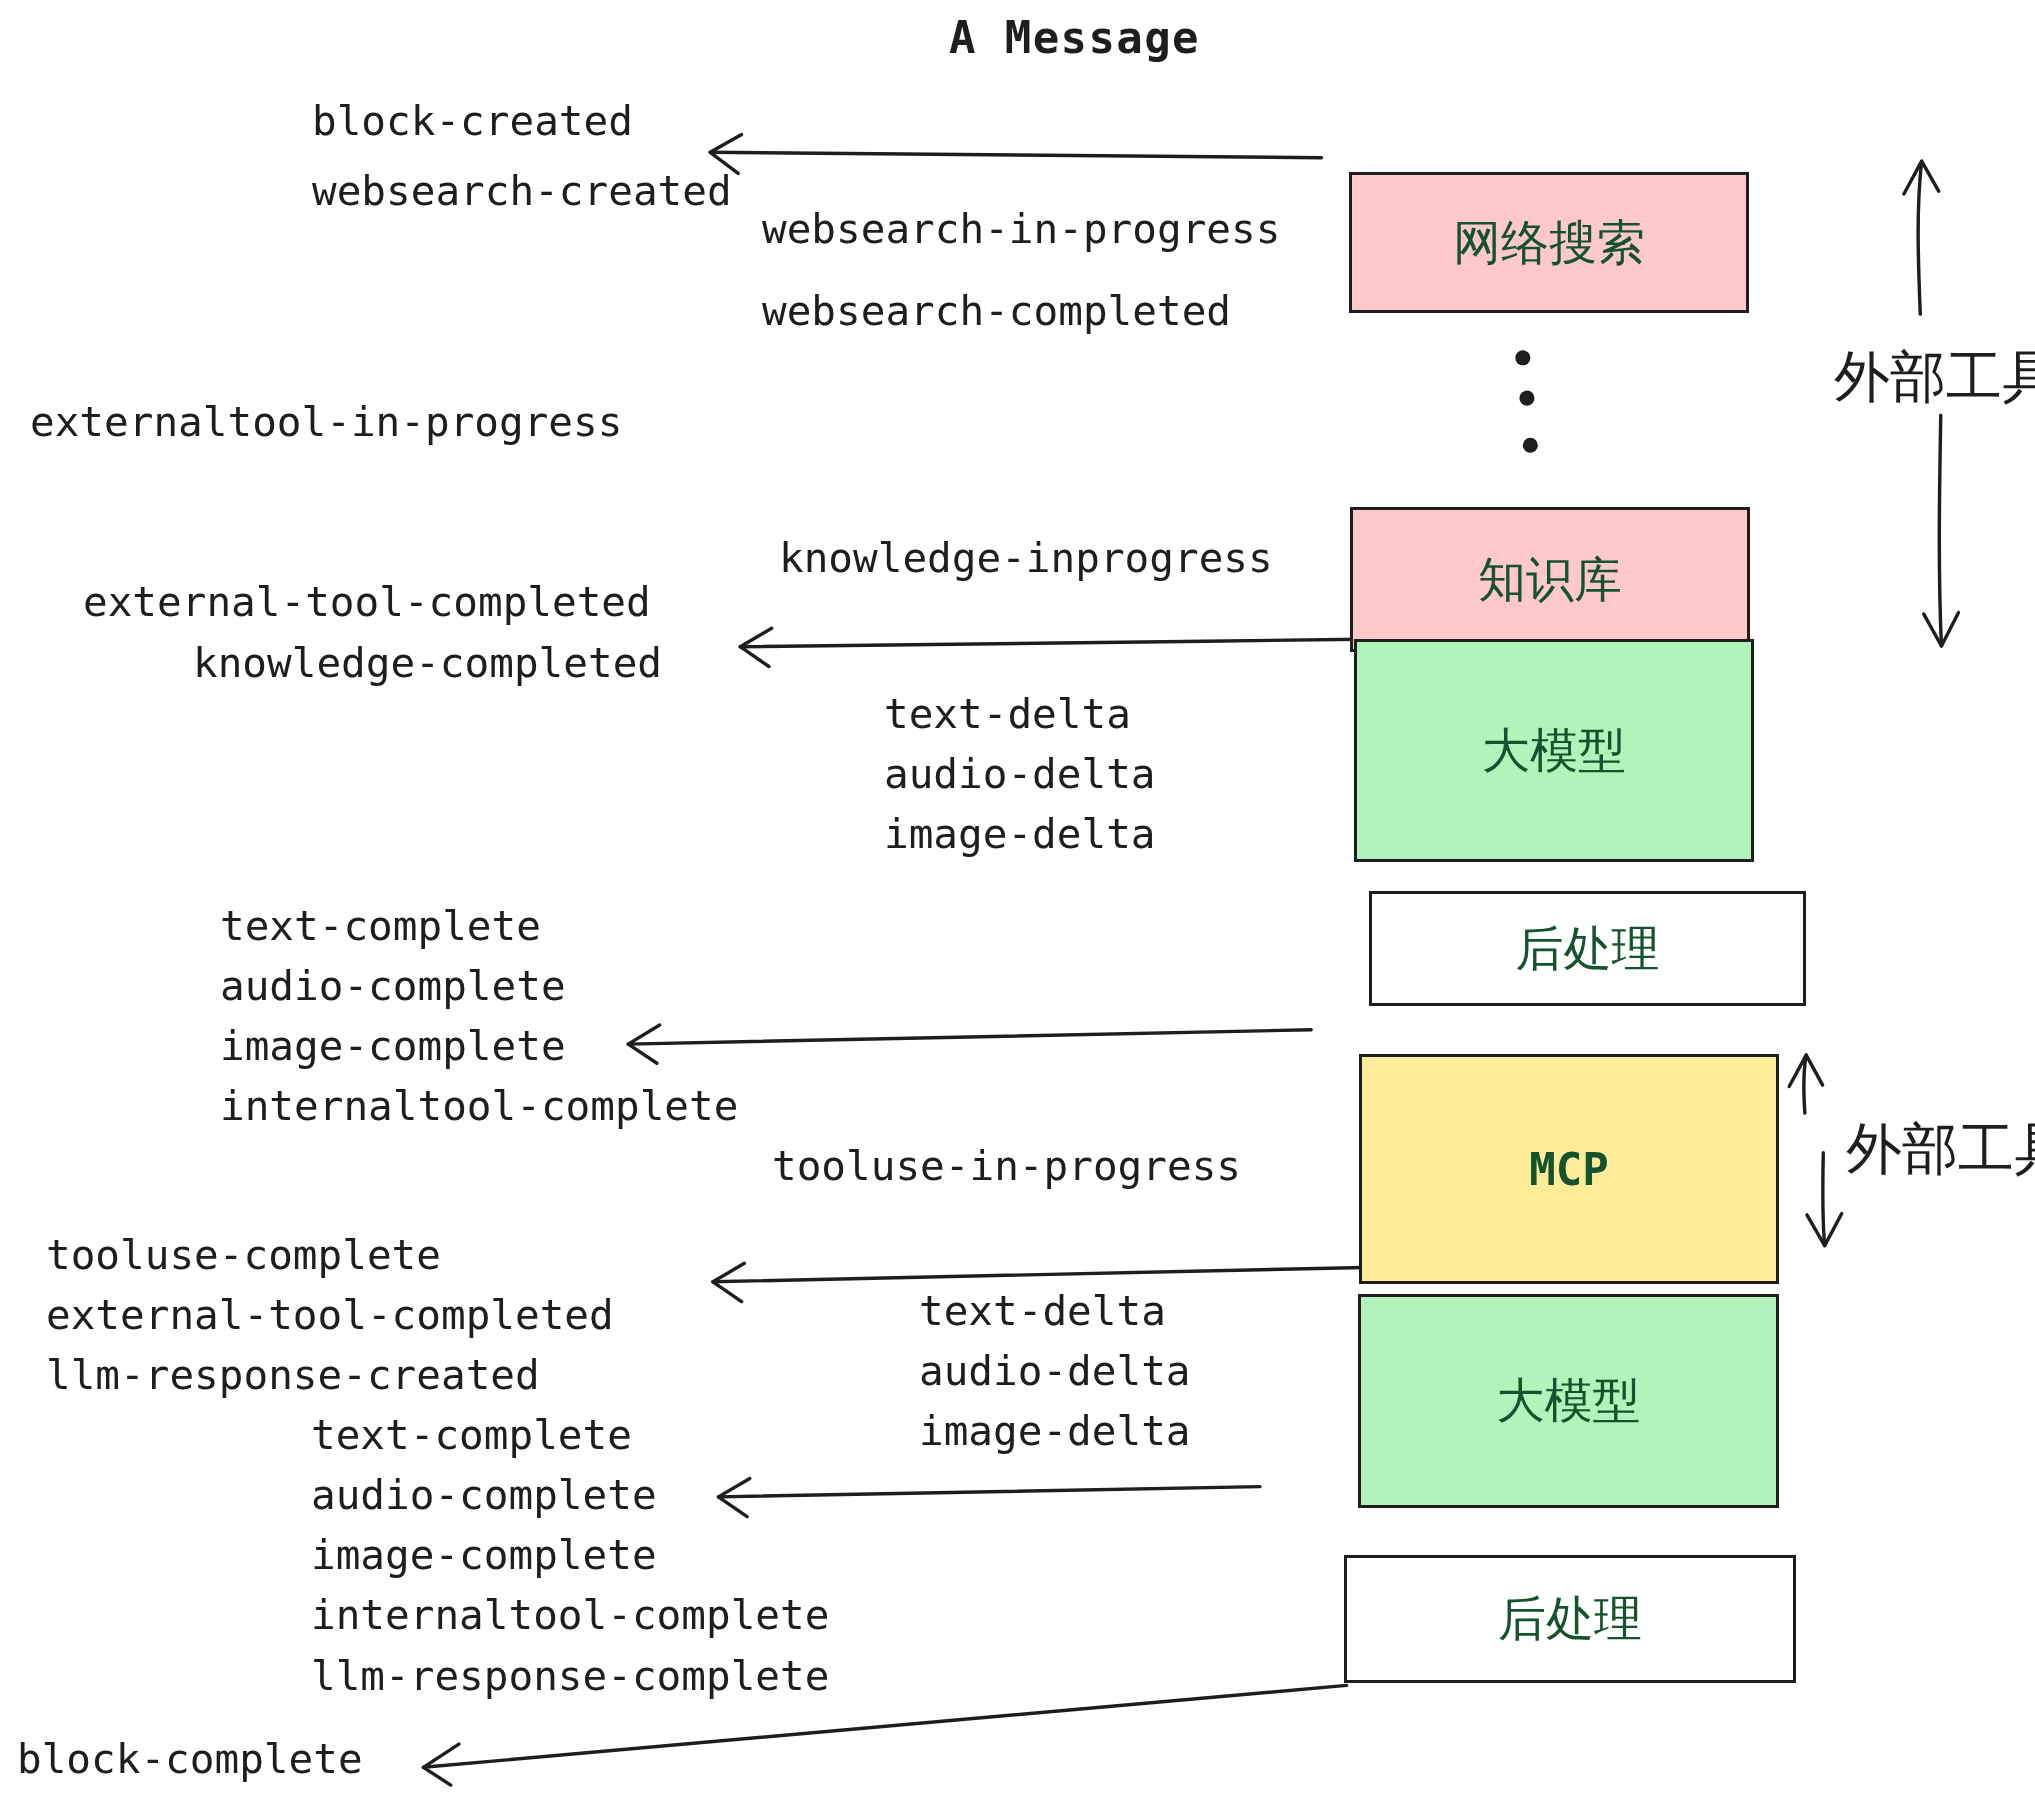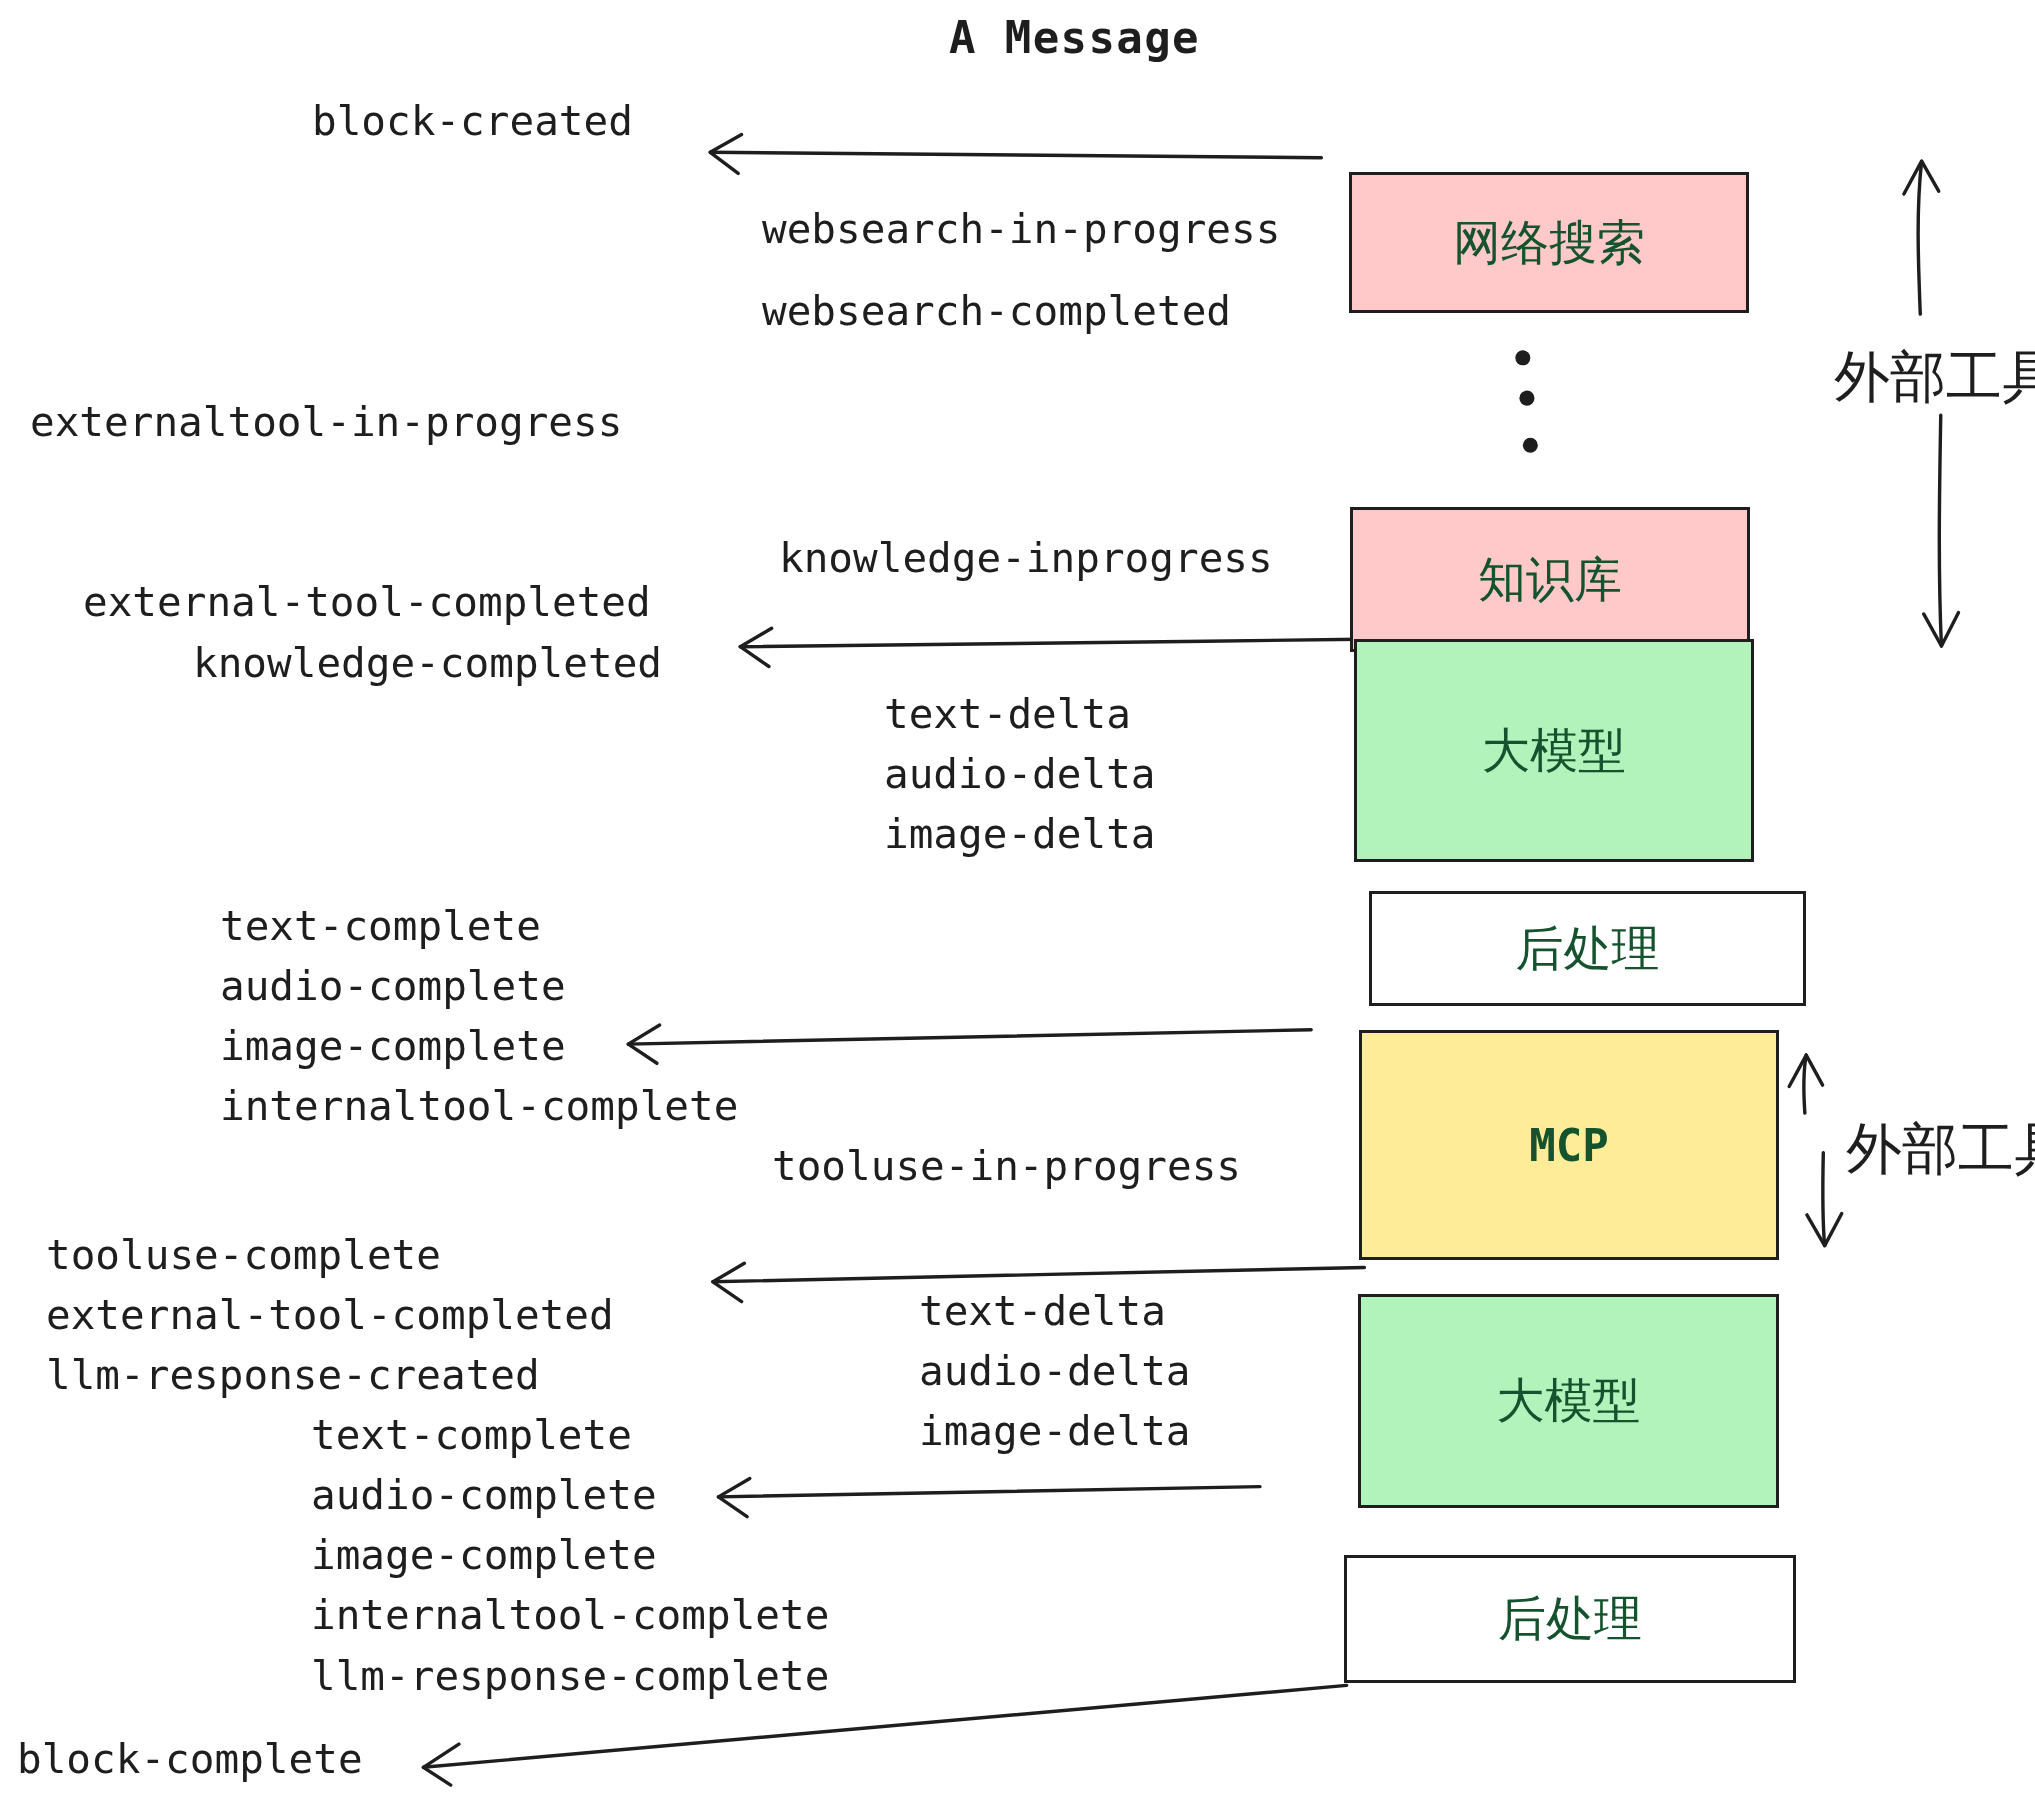--- a/index.html
+++ b/index.html
@@ -87,6 +87,7 @@
   <div class="title">A Message</div>
 
   <div class="ev" style="left:312px;top:101px">block-created</div>
+  <div class="ev" style="left:312px;top:171px">websearch-created</div>
   <div class="ev" style="left:762px;top:291px">websearch-completed</div>
   <div class="ev" style="left:762px;top:209px">websearch-in-progress</div>
   <div class="ev" style="left:30px;top:402px">externaltool-in-progress</div>

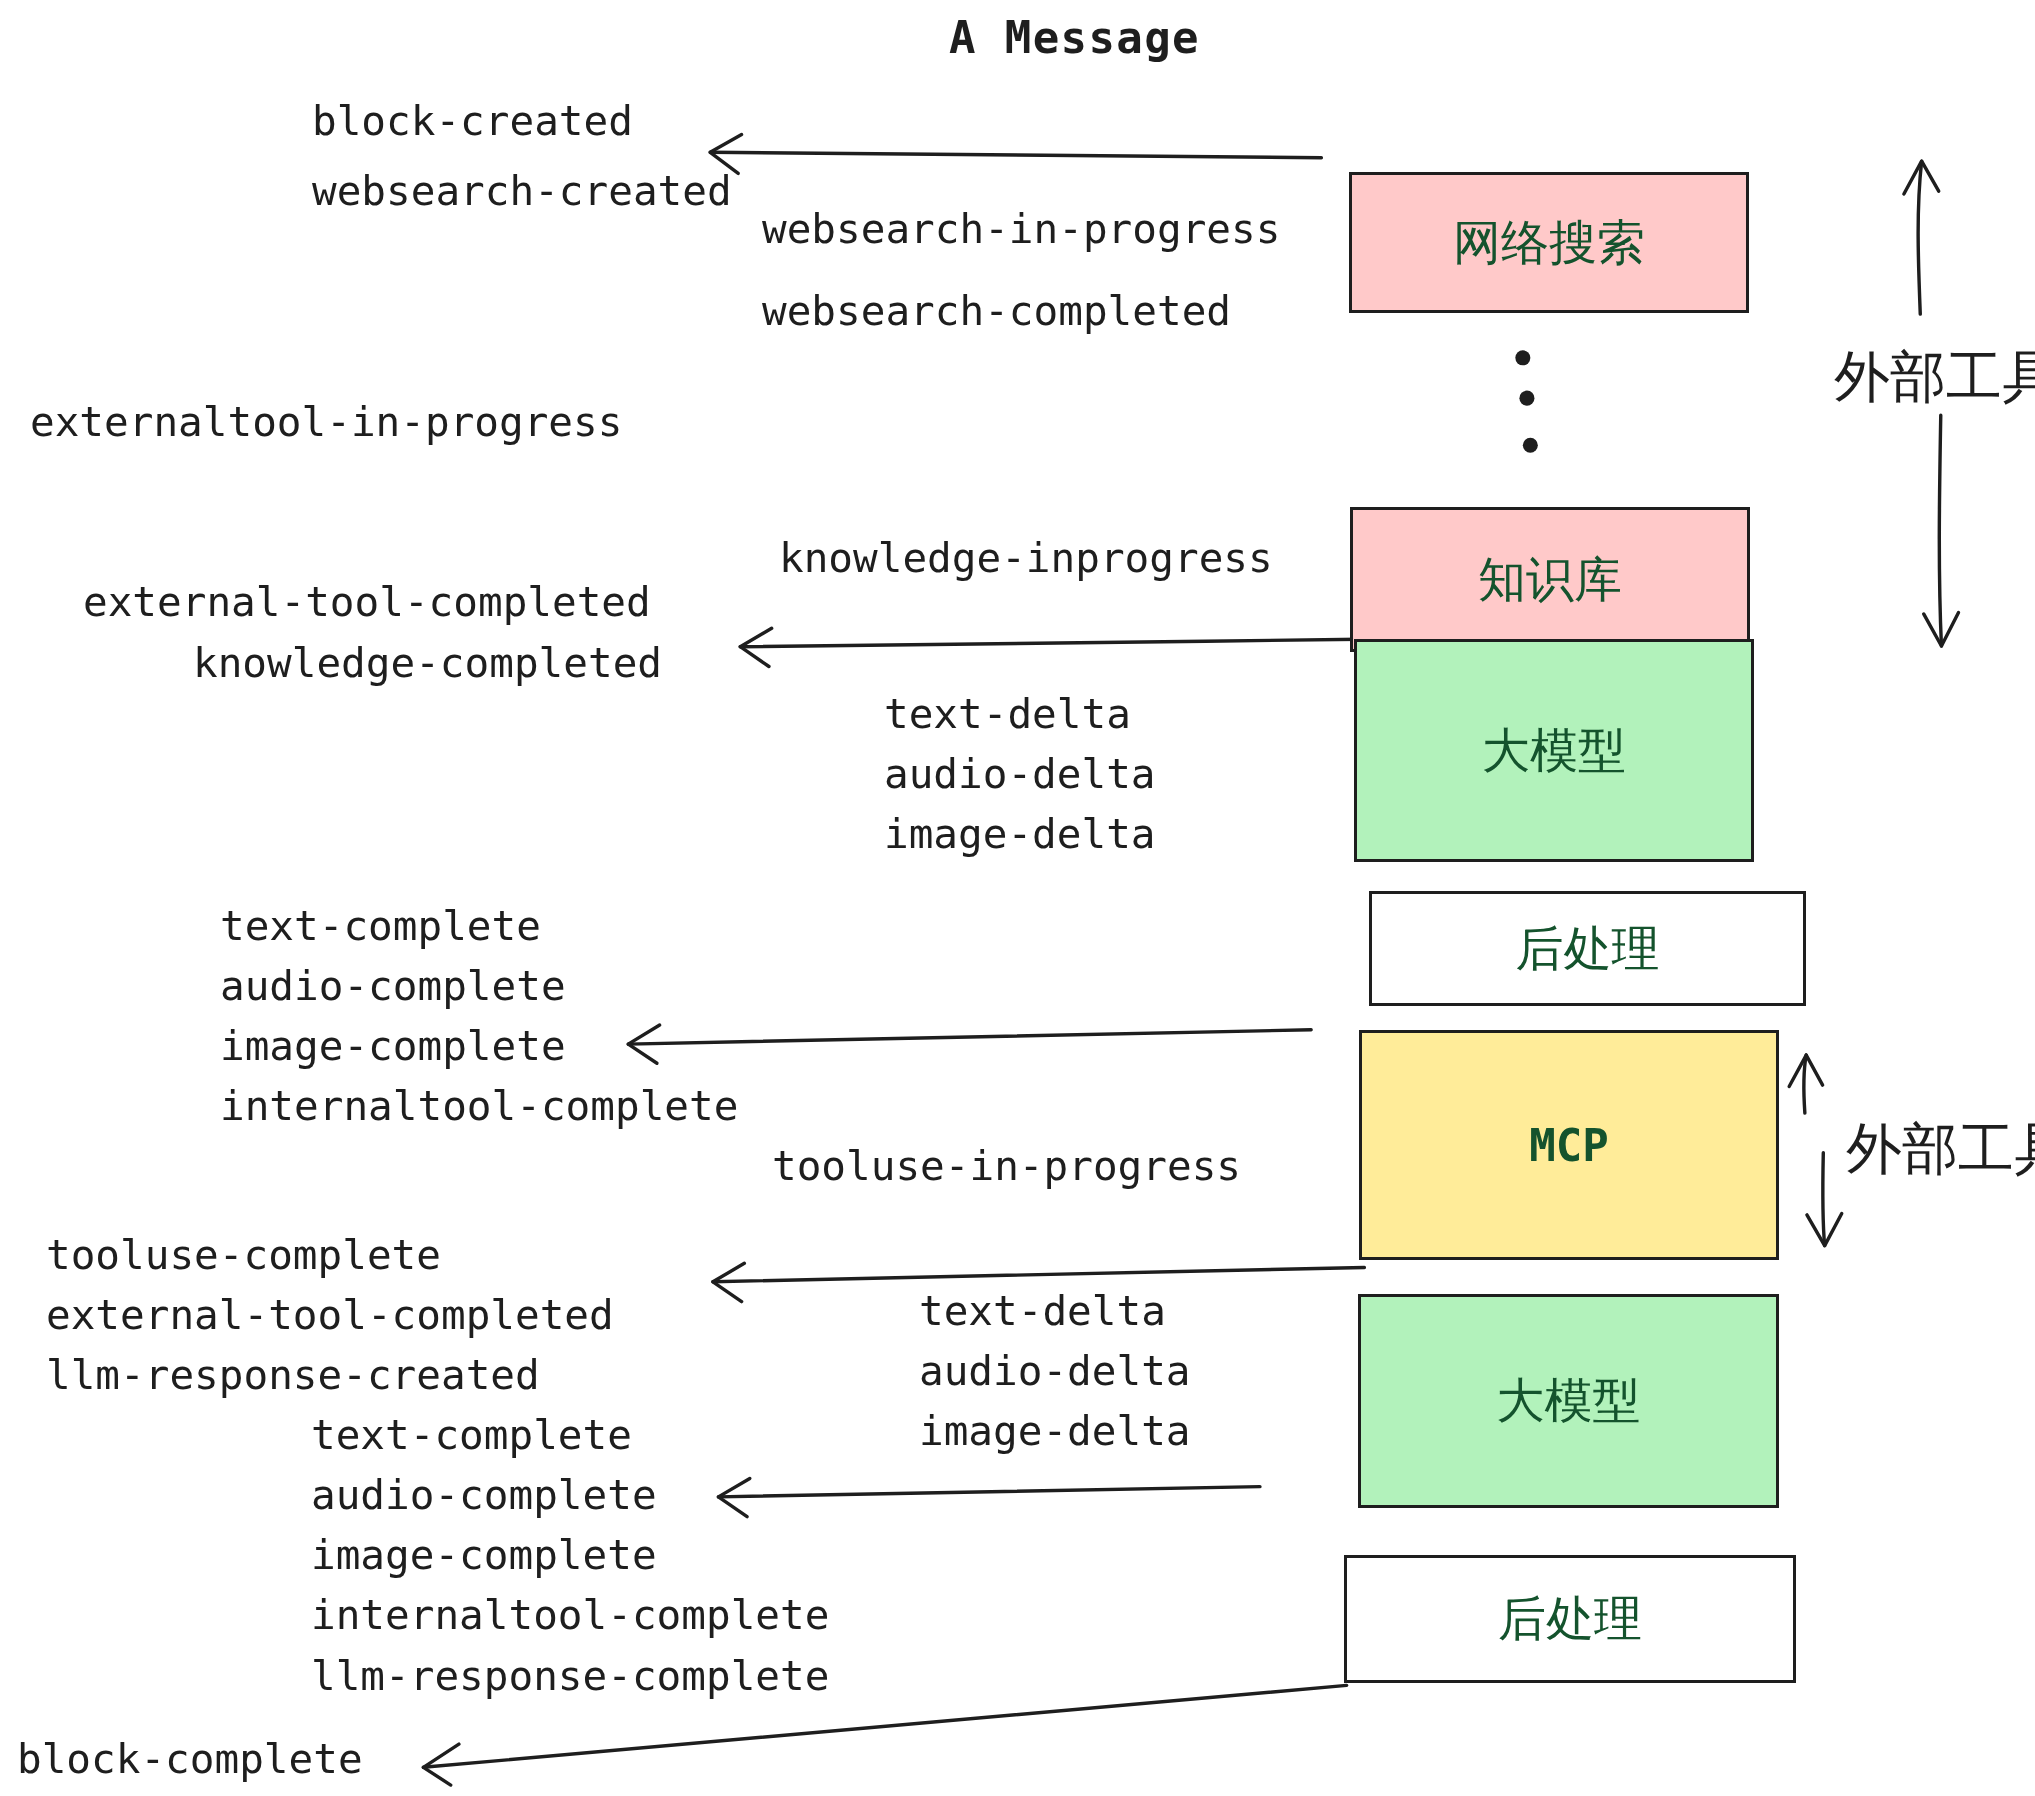--- a/index.html
+++ b/index.html
@@ -17,7 +17,7 @@
   .box .lbl.code{font-family:"DejaVu Sans Mono",monospace;font-size:44px;font-weight:bold;}
   .pink{background:#ffc9c9;}
   .green{background:#b2f2bb;}
-  .yellow{background:#ffec99;}
+  .yellow{background:#ffec99;margin-top:24px;}
   .whitebox{background:#ffffff;}
   .side-label{position:absolute;font-family:"DejaVu Sans","Liberation Sans",sans-serif;
        font-size:56px;white-space:nowrap;color:#1e1e1e;margin-left:19px;}

